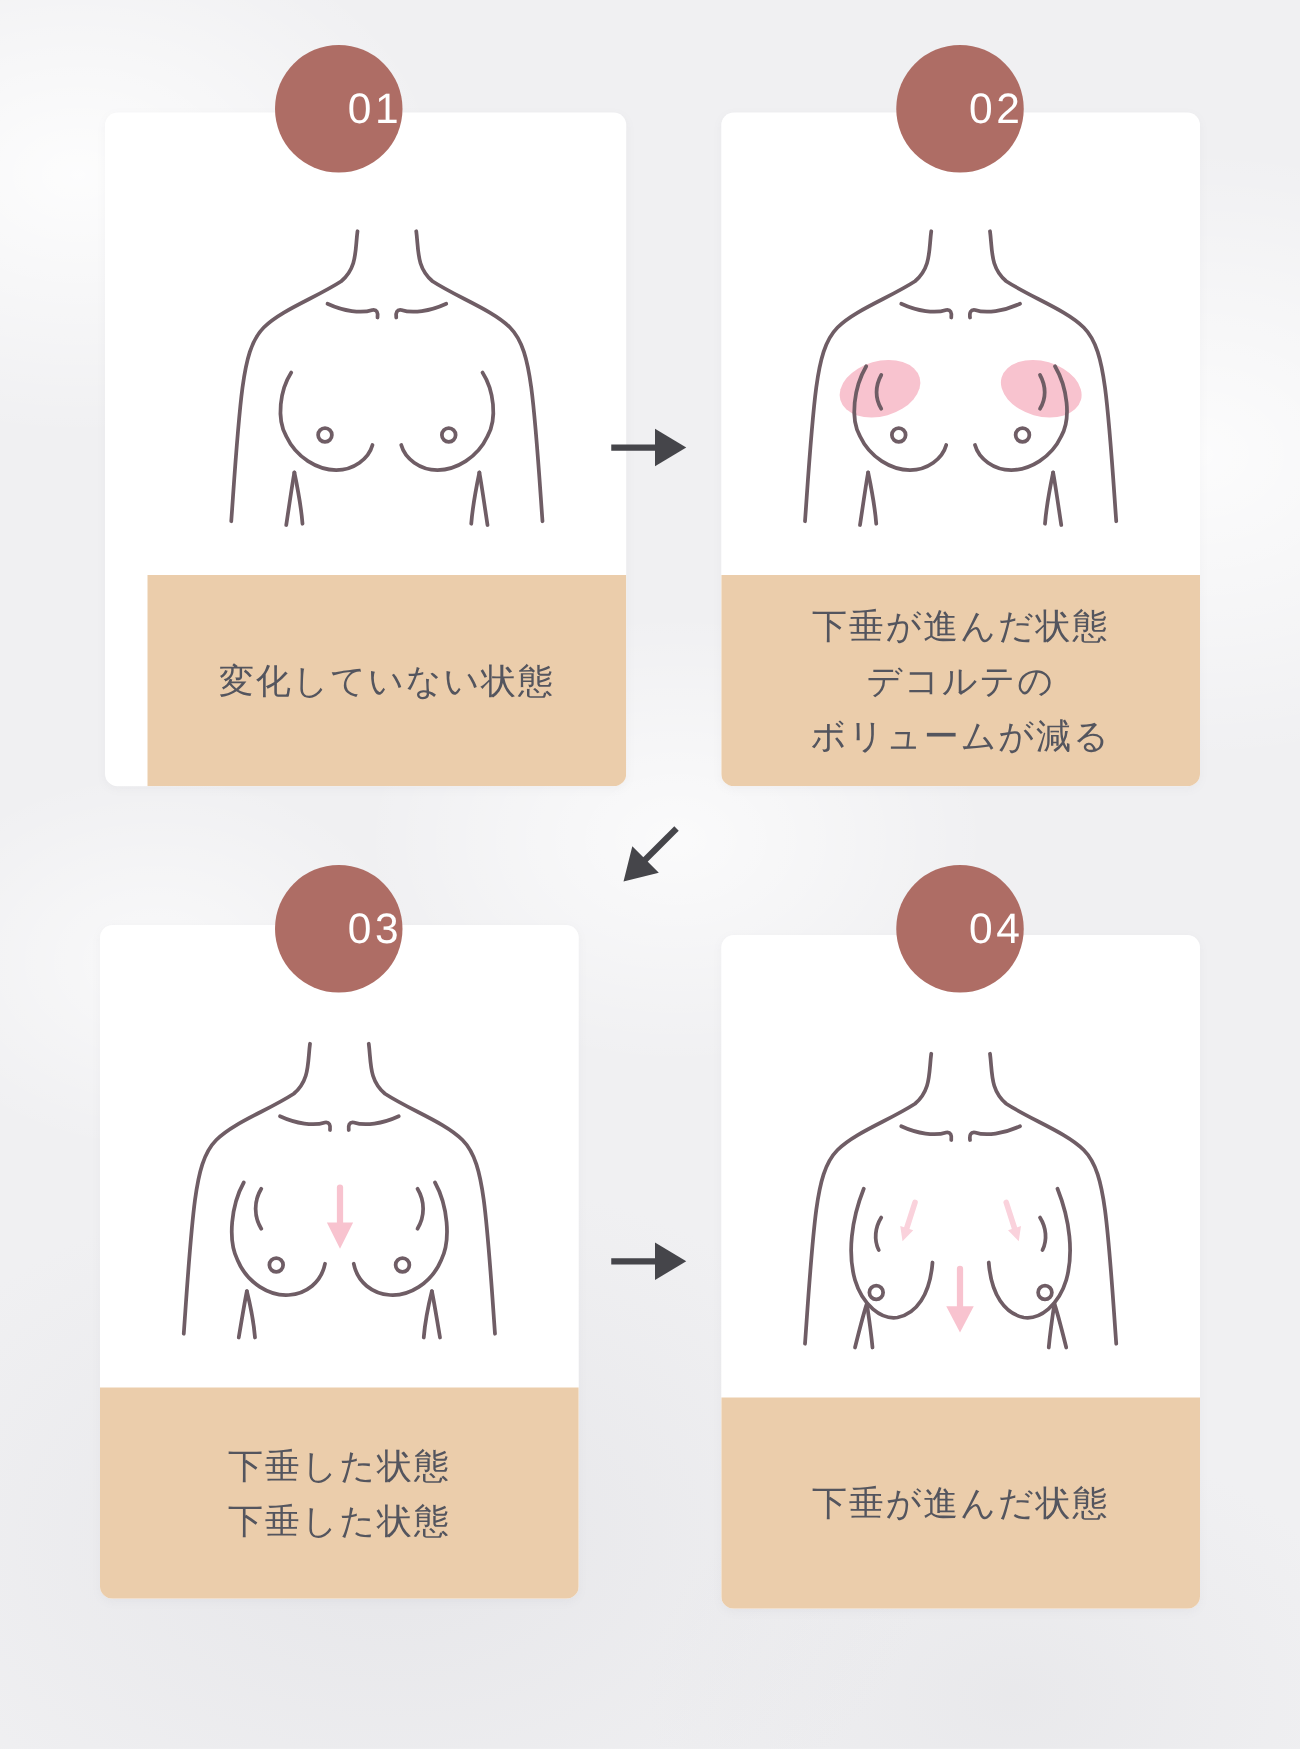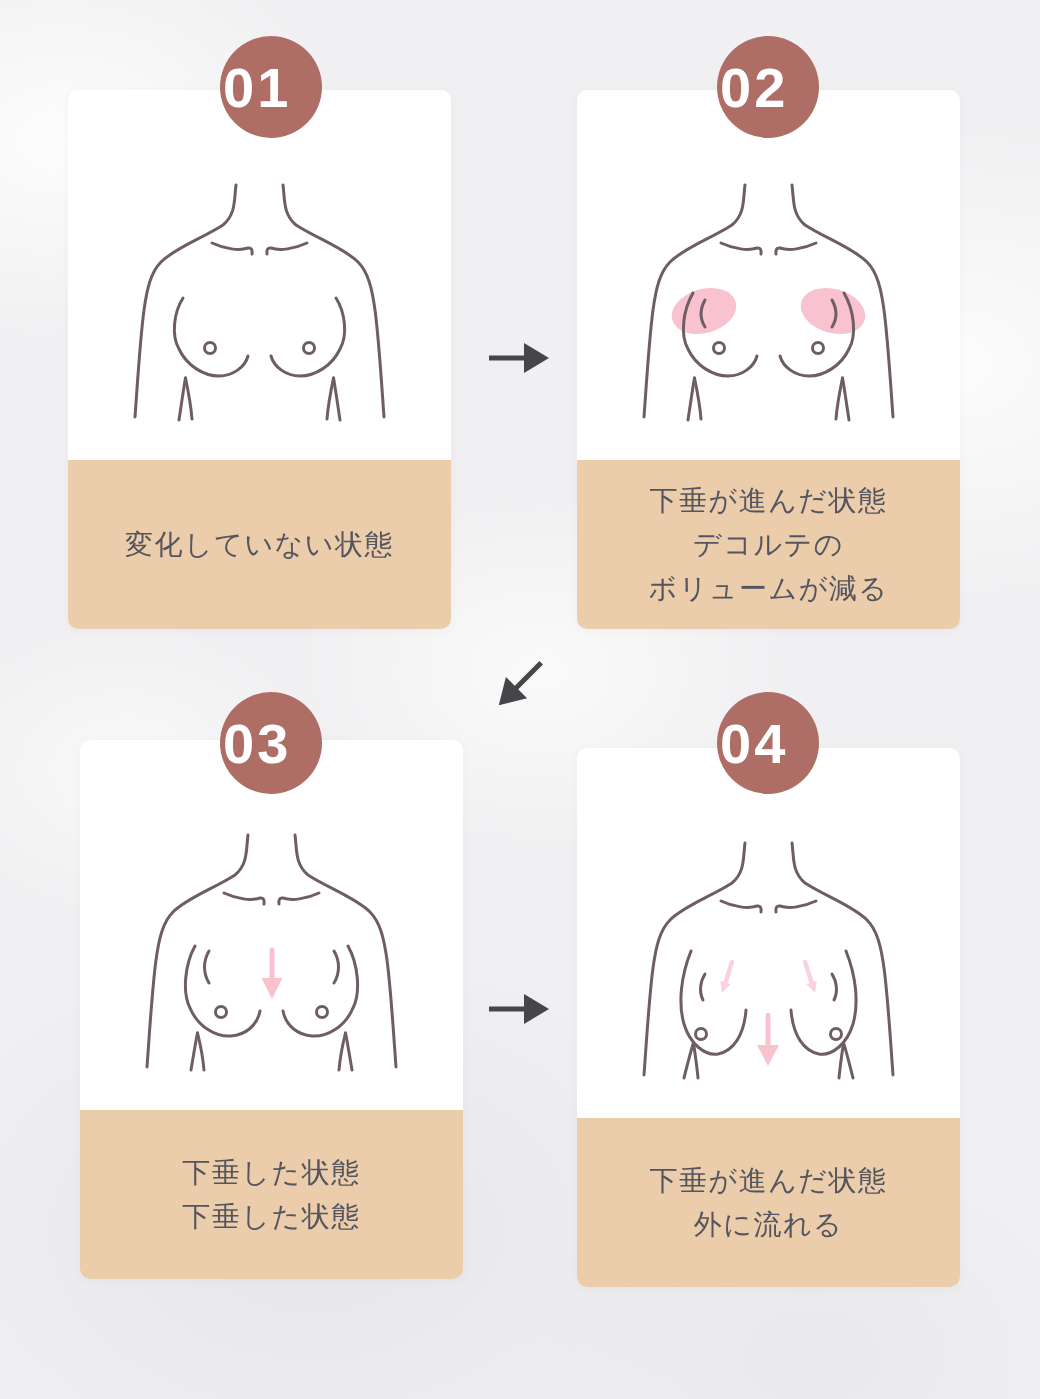--- a/index.html
+++ b/index.html
@@ -59,9 +59,9 @@
     color: var(--badge-text, #fff);
     display: flex;
     align-items: center;
-    justify-content: flex-start;
-    font-size: 56px;
-    font-weight: 700;
+    justify-content: flex-end;
+    font-size: 34px;
+    font-weight: 400;
     letter-spacing: 3px;
     text-indent: 3px;
   }

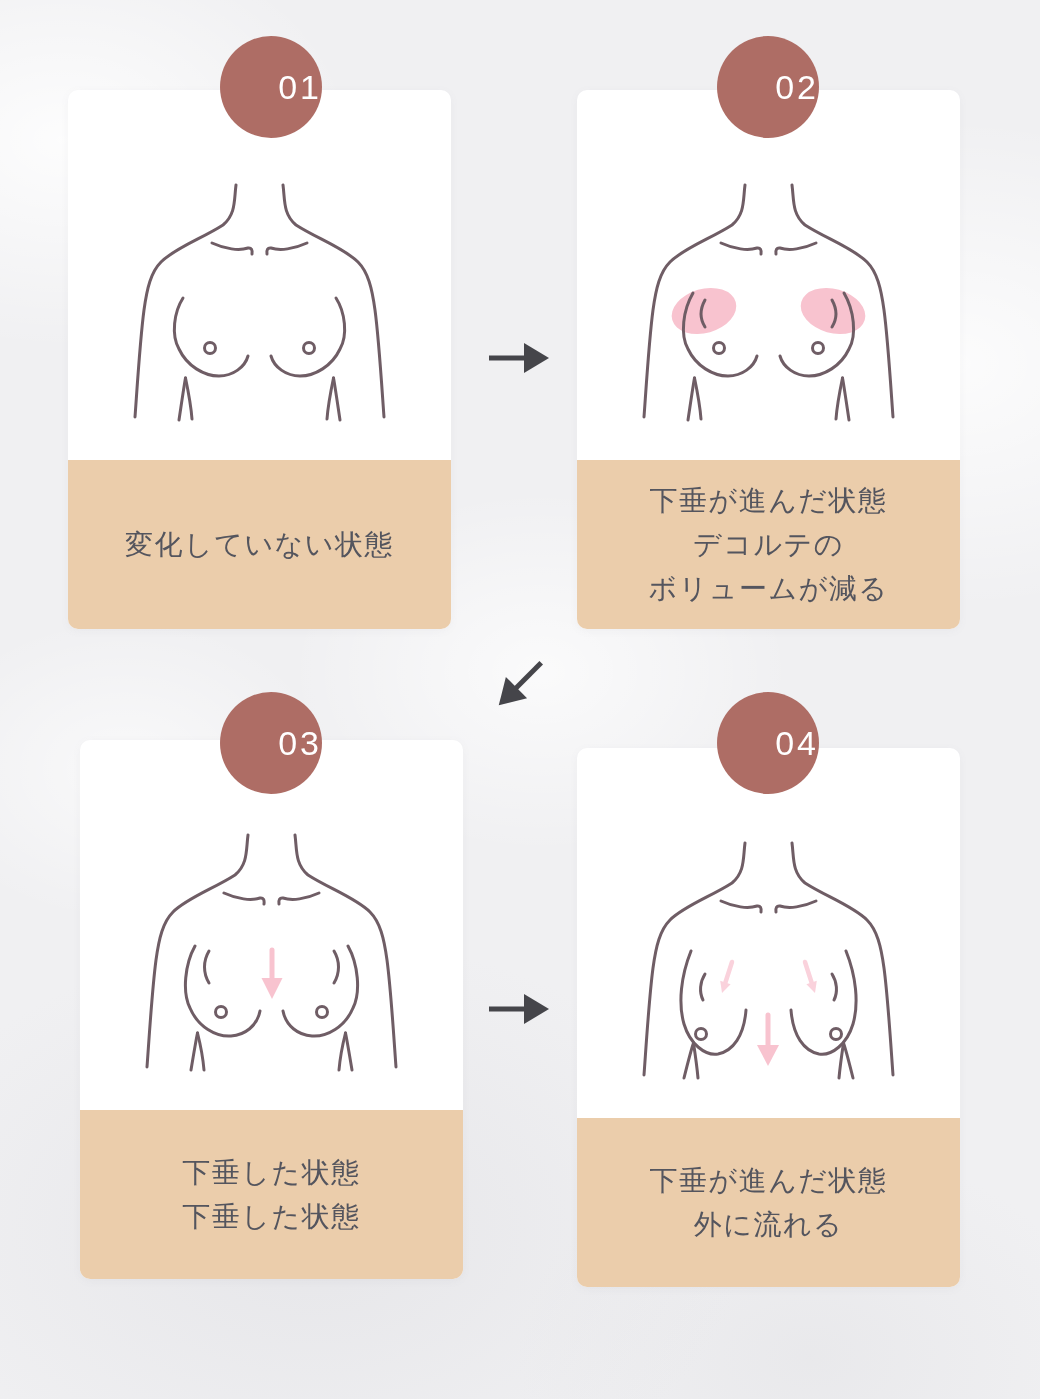--- a/index.html
+++ b/index.html
@@ -30,7 +30,7 @@
     background: var(--card-bg, #fff);
     box-shadow: 0 2px 8px rgba(120,120,130,0.06);
   }
-  .card.pos-1 { left: 68px;  top: 90px; }
+  .card.pos-1 { left: 84px;  top: 90px; padding-left: 34px; }
   .card.pos-2 { left: 577px; top: 90px; }
   .card.pos-3 { left: 80px;  top: 740px; }
   .card.pos-4 { left: 577px; top: 748px; }

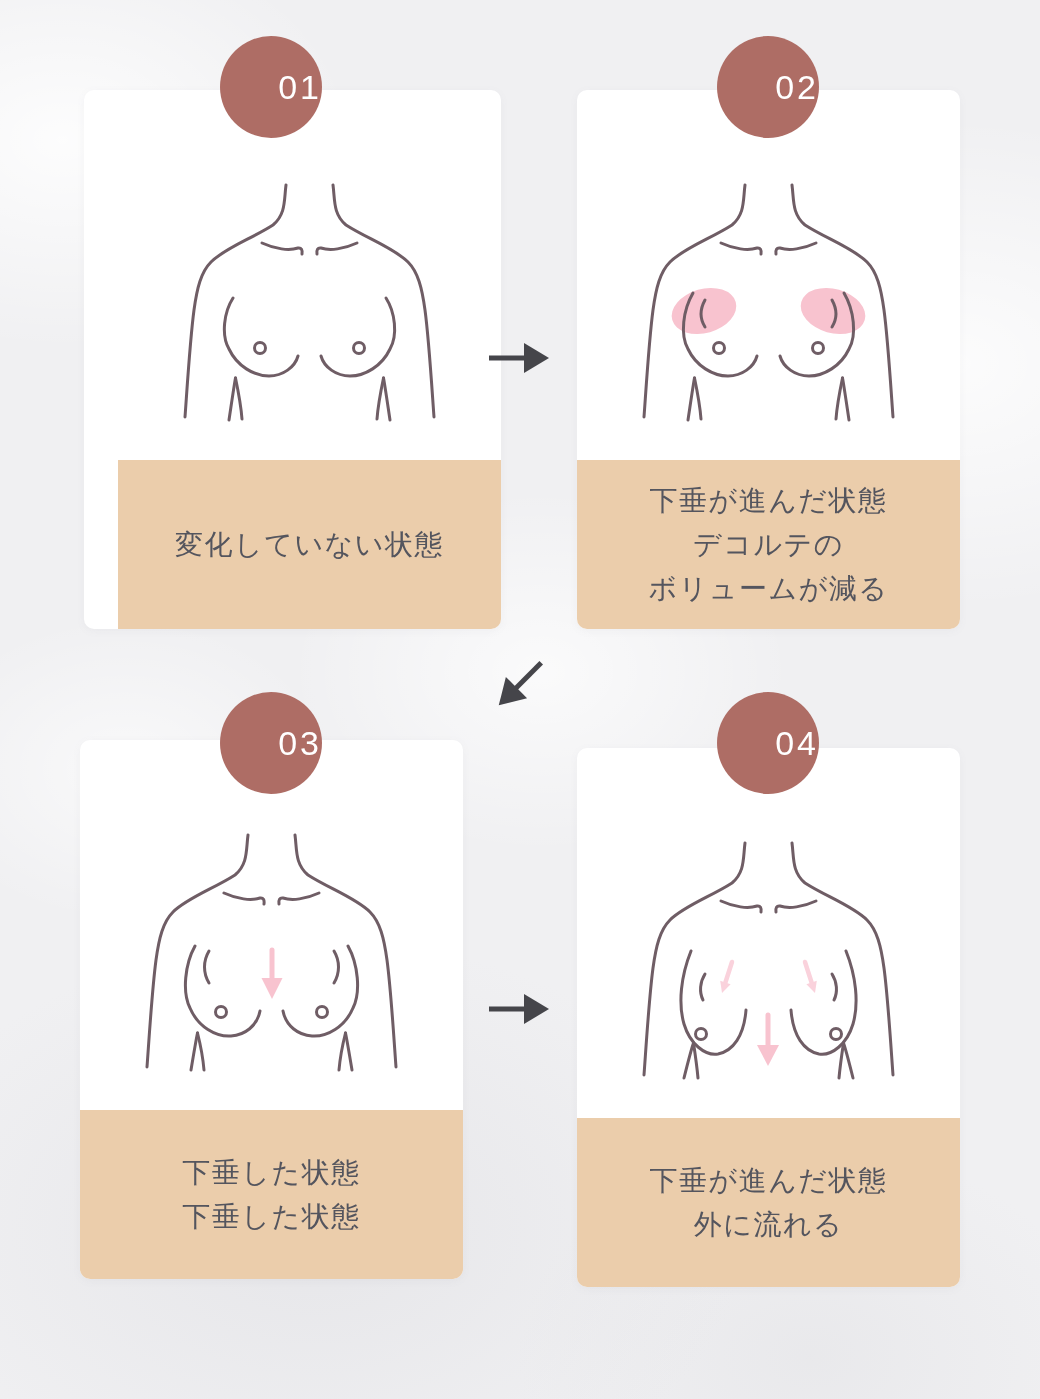--- a/index.html
+++ b/index.html
@@ -190,7 +190,6 @@
     </svg>
     <div class="caption">
       <div class="caption-line">下垂が進んだ状態</div>
-      <div class="caption-line">外に流れる</div>
     </div>
   </div>
 

